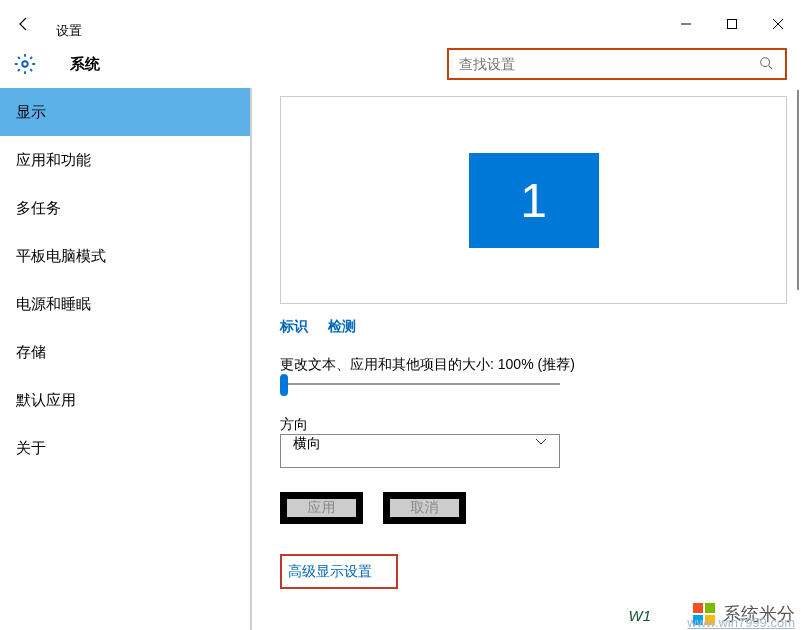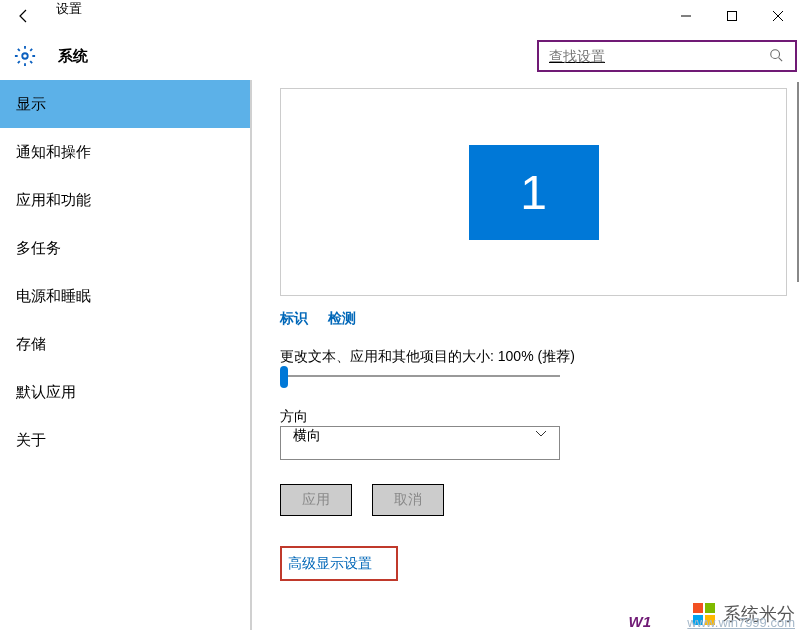--- a/index.html
+++ b/index.html
@@ -5,7 +5,7 @@
     * { margin: 0; padding: 0; box-sizing: border-box; font-family: "Microsoft YaHei", "Segoe UI", sans-serif; }
     body { width: 801px; height: 630px; background: #fff; overflow: hidden; position: relative; }
 
-    .titlebar { height: 32px; display: flex; align-items: flex-start; }
+    .titlebar { height: 32px; display: flex; align-items: flex-end; margin-top: 8px; }
     .titlebar .back { width: 48px; height: 32px; display: flex; align-items: center; justify-content: center; cursor: pointer; }
     .titlebar .title { flex: 0 0 auto; font-size: 13px; margin-left: 8px; color: #000; }
     .titlebar .spacer { flex: 1; }

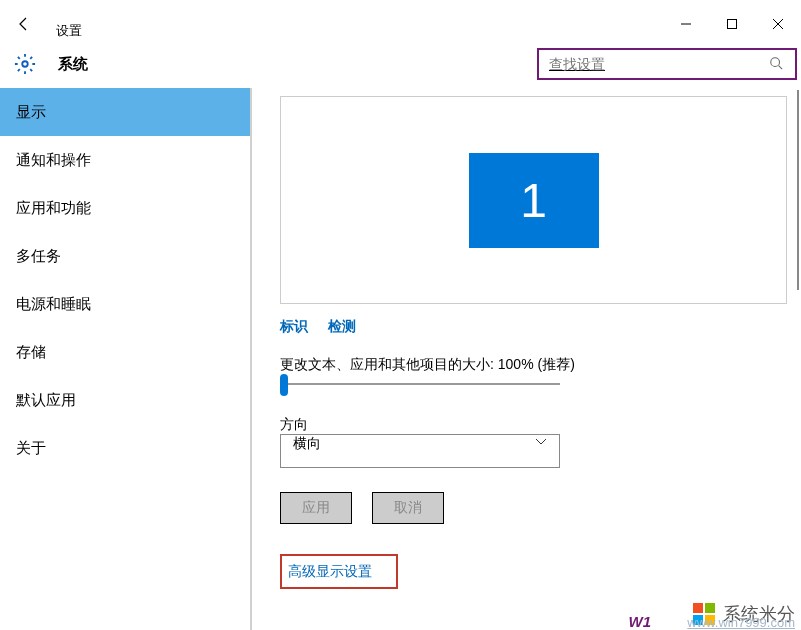--- a/index.html
+++ b/index.html
@@ -12,7 +12,7 @@
     .win-controls { display: flex; }
     .win-btn { width: 46px; height: 32px; display: flex; align-items: center; justify-content: center; cursor: pointer; font-size: 14px; color: #000; }
 
-    .header-row { height: 48px; display: flex; align-items: center; padding-left: 14px; padding-right: 4px; }
+    .header-row { height: 48px; display: flex; align-items: center; padding-left: 14px; padding-right: 14px; gap: 12px; }
     .gear-icon { width: 22px; height: 22px; color: #0a5fbf; display: flex; align-items: center; justify-content: center; }
     .header-title { font-size: 15px; font-weight: 600; margin-left: 22px; color: #000; }
     .header-spacer { flex: 1; }

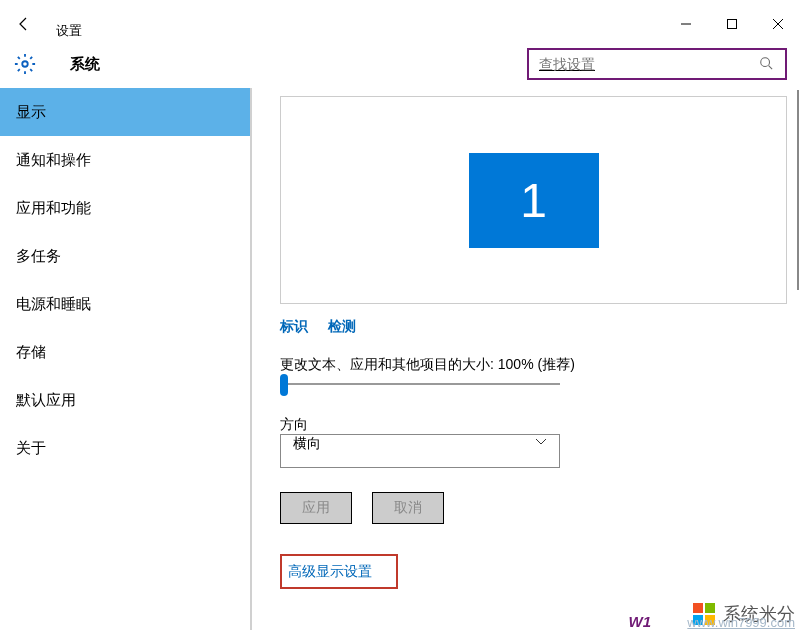--- a/index.html
+++ b/index.html
@@ -16,7 +16,7 @@
     .gear-icon { width: 22px; height: 22px; color: #0a5fbf; display: flex; align-items: center; justify-content: center; }
     .header-title { font-size: 15px; font-weight: 600; margin-left: 22px; color: #000; }
     .header-spacer { flex: 1; }
-    .search-wrap { width: 260px; height: 32px; border: 2px solid #701a75; display: flex; align-items: center; padding: 0 10px; text-decoration: underline; }
+    .search-wrap { width: 340px; height: 32px; border: 2px solid #c2410c; display: flex; align-items: center; padding: 0 10px; }
     .search-input { flex: 1; border: none; outline: none; font-size: 14px; background: transparent; color: #666; }
     .search-icon { width: 16px; height: 16px; color: #666; }
 

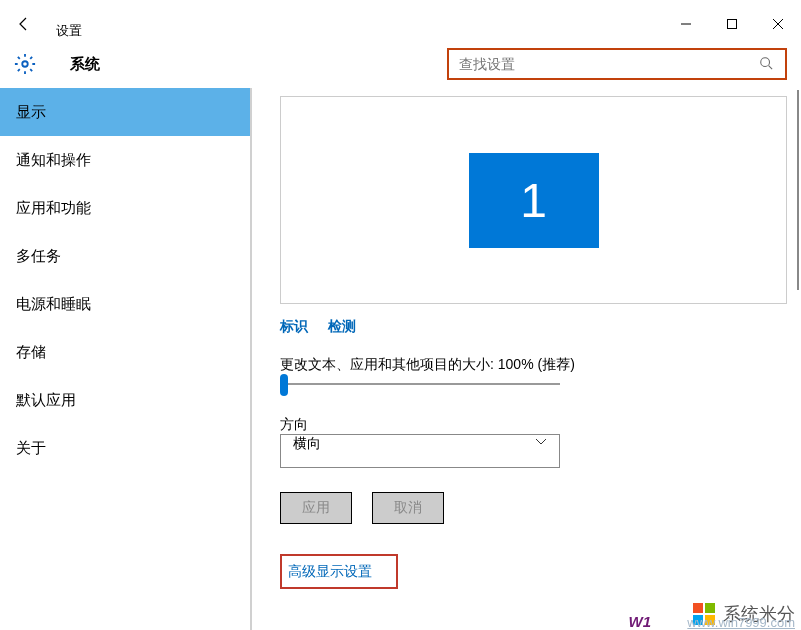--- a/index.html
+++ b/index.html
@@ -104,7 +104,6 @@
 <div class="content">
   <div class="sidebar" id="sidebar">
       <div class="side-item active">显示</div>
-      <div class="side-item">通知和操作</div>
       <div class="side-item">应用和功能</div>
       <div class="side-item">多任务</div>
       <div class="side-item">电源和睡眠</div>

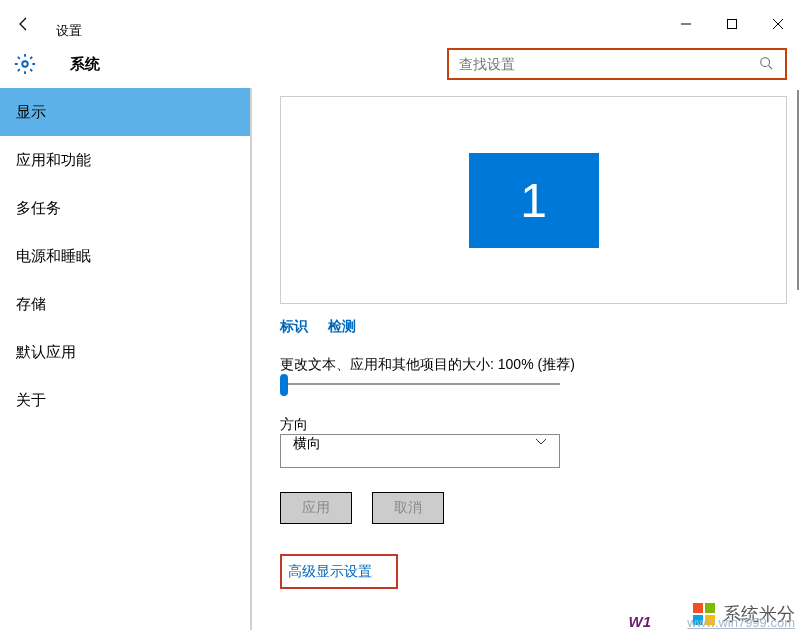--- a/index.html
+++ b/index.html
@@ -106,6 +106,7 @@
       <div class="side-item active">显示</div>
       <div class="side-item">应用和功能</div>
       <div class="side-item">多任务</div>
+      <div class="side-item">平板电脑模式</div>
       <div class="side-item">电源和睡眠</div>
       <div class="side-item">存储</div>
       <div class="side-item">默认应用</div>

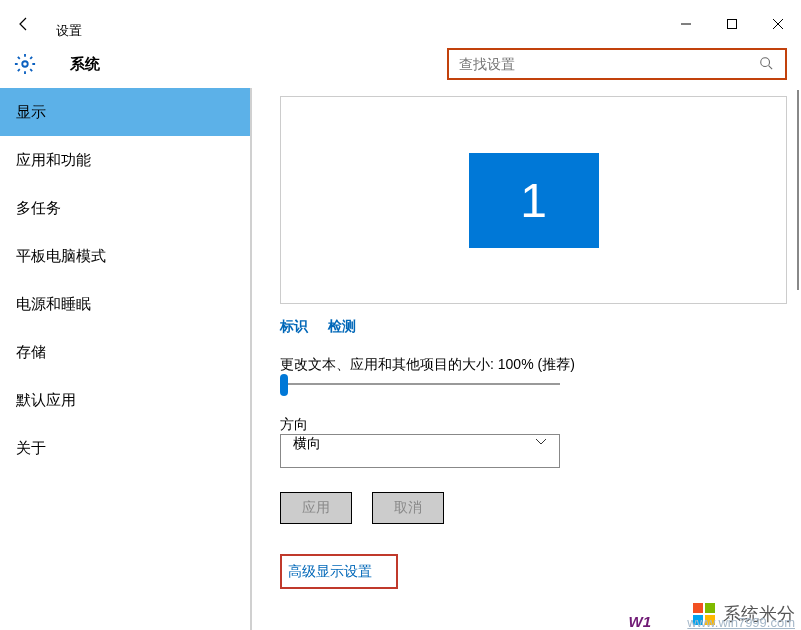--- a/index.html
+++ b/index.html
@@ -39,7 +39,7 @@
     .dropdown { width: 280px; height: 34px; border: 1px solid #888; display: flex; padding: 0 12px; justify-content: space-between; font-size: 14px; cursor: pointer; margin-bottom: 24px; }
     .chevron { font-size: 12px; color: #333; }
     .btn-row { display: flex; gap: 20px; margin-bottom: 30px; }
-    .btn { width: 72px; height: 32px; border: 1px solid #000000; background: #ccc; color: #888; display: flex; align-items: center; justify-content: center; font-size: 14px; }
+    .btn { width: 83px; height: 32px; border: 7px solid #000000; background: #ccc; color: #888; display: flex; align-items: center; justify-content: center; font-size: 14px; }
     .adv-link-wrap { border: 2px solid #c0392b; display: inline-block; padding: 6px 24px 6px 6px; }
     .adv-link { color: #0067b8; font-size: 14px; cursor: pointer; }
     .scroll-indicator { position: absolute; right: 0; top: 0; width: 12px; height: 100%; }

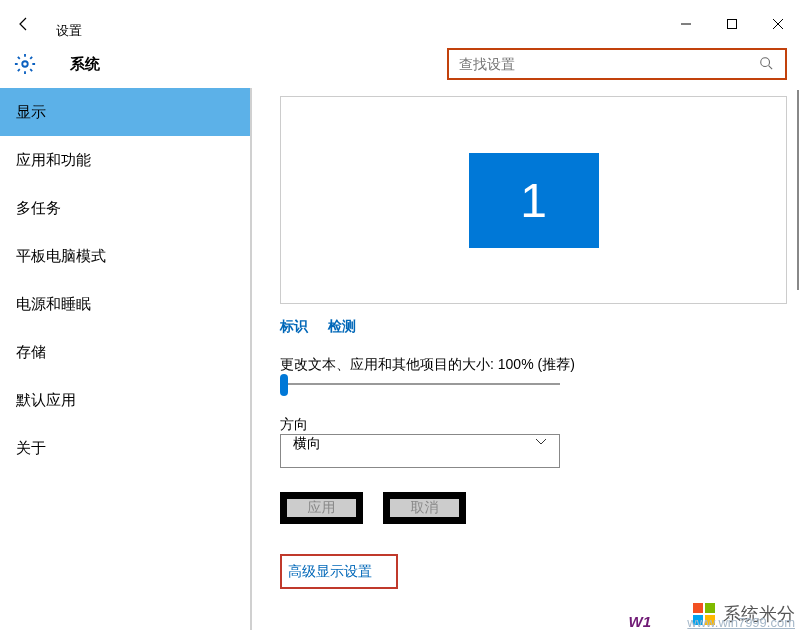--- a/index.html
+++ b/index.html
@@ -48,7 +48,7 @@
     .watermark { position: absolute; right: 6px; bottom: 4px; font-size: 18px; color: #555; display: flex; align-items: center; gap: 8px; }
     .watermark .logo { display: grid; grid-template-columns: 10px 10px; grid-template-rows: 10px 10px; gap: 2px; }
     .watermark .sq { width: 10px; height: 10px; }
-    .wt { position: absolute; right: 150px; bottom: 0; font-size: 15px; font-weight: bold; color: #701a75; font-style: italic; }
+    .wt { position: absolute; right: 150px; bottom: 6px; font-size: 15px; font-weight: normal; color: #14532d; font-style: italic; }
   </style>
 </head>
 <body>

